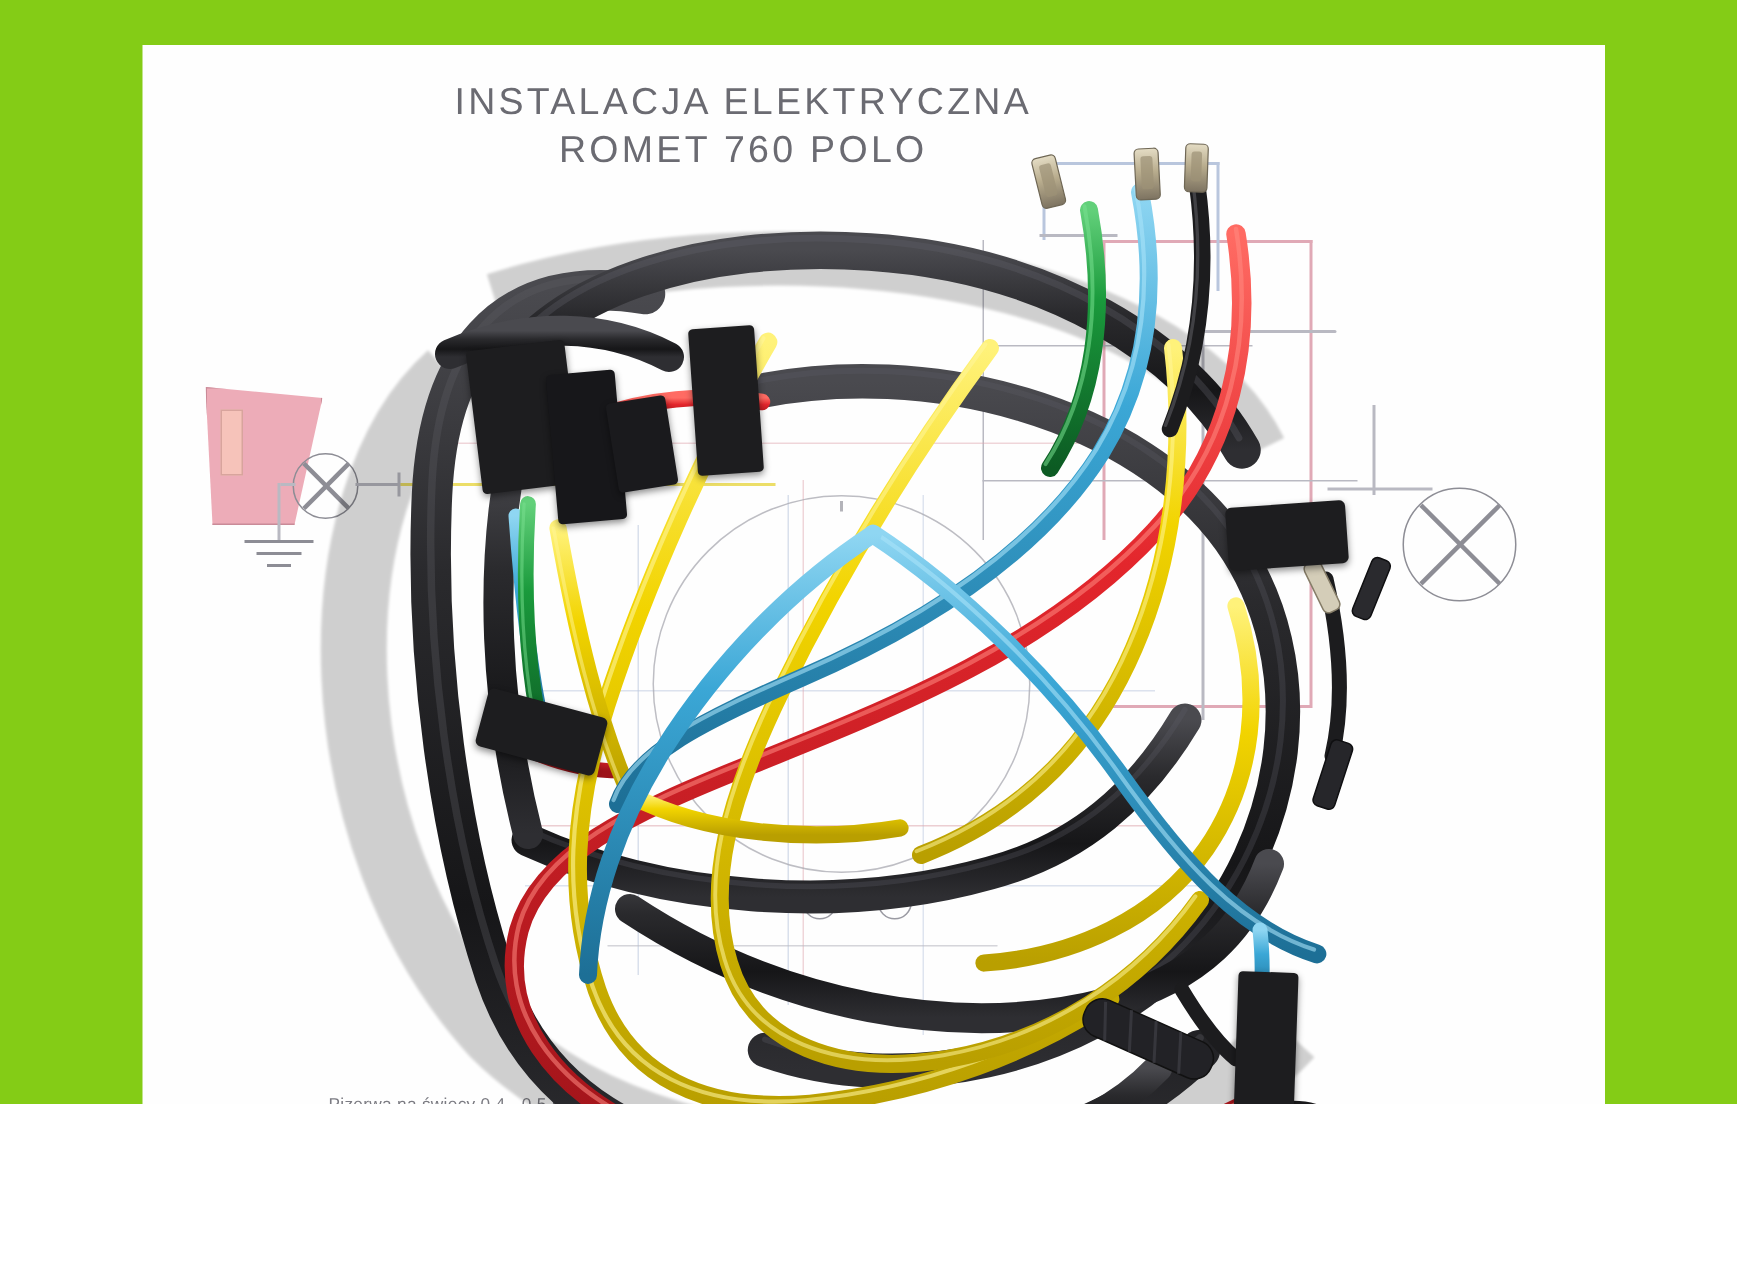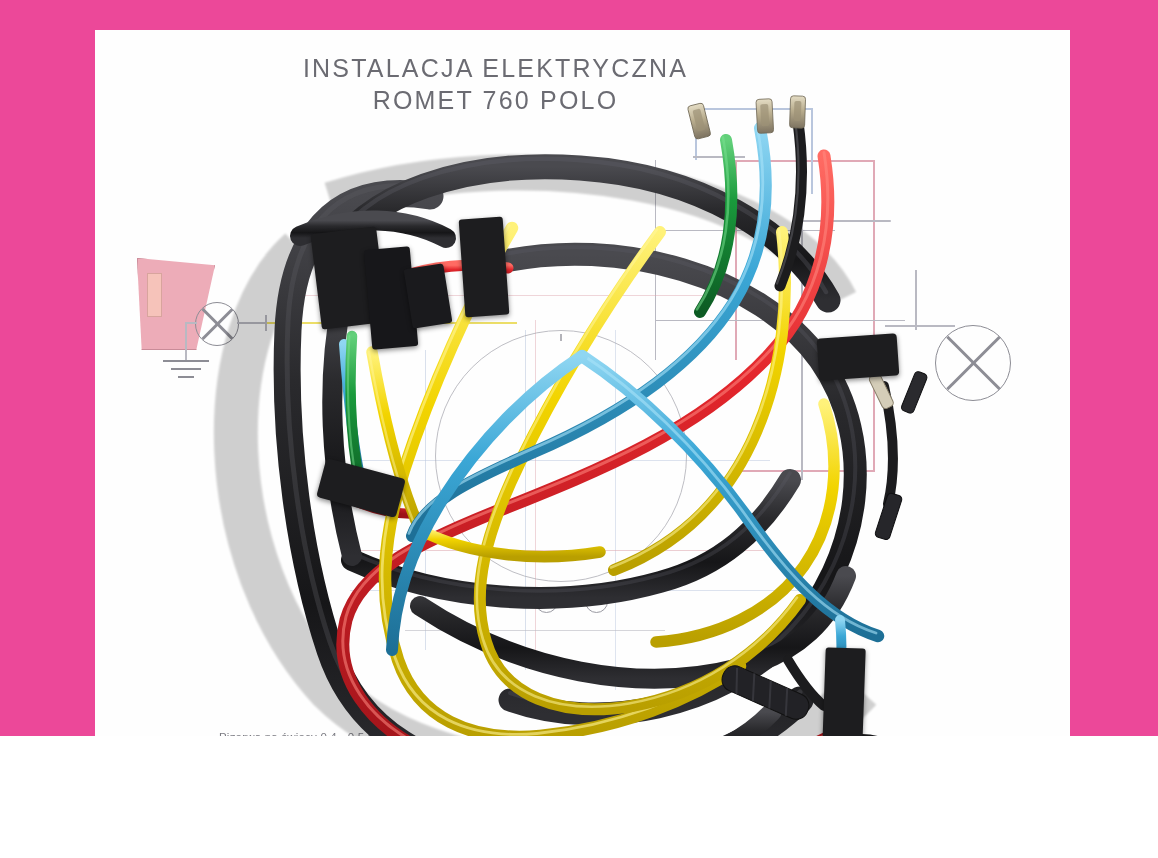--- a/index.html
+++ b/index.html
@@ -8,7 +8,7 @@
   #stage{
     position:relative;
     width:1158px;height:736px;
-    background:#ec4899;
+    background:#84cc16;
     overflow:hidden;
   }
   

